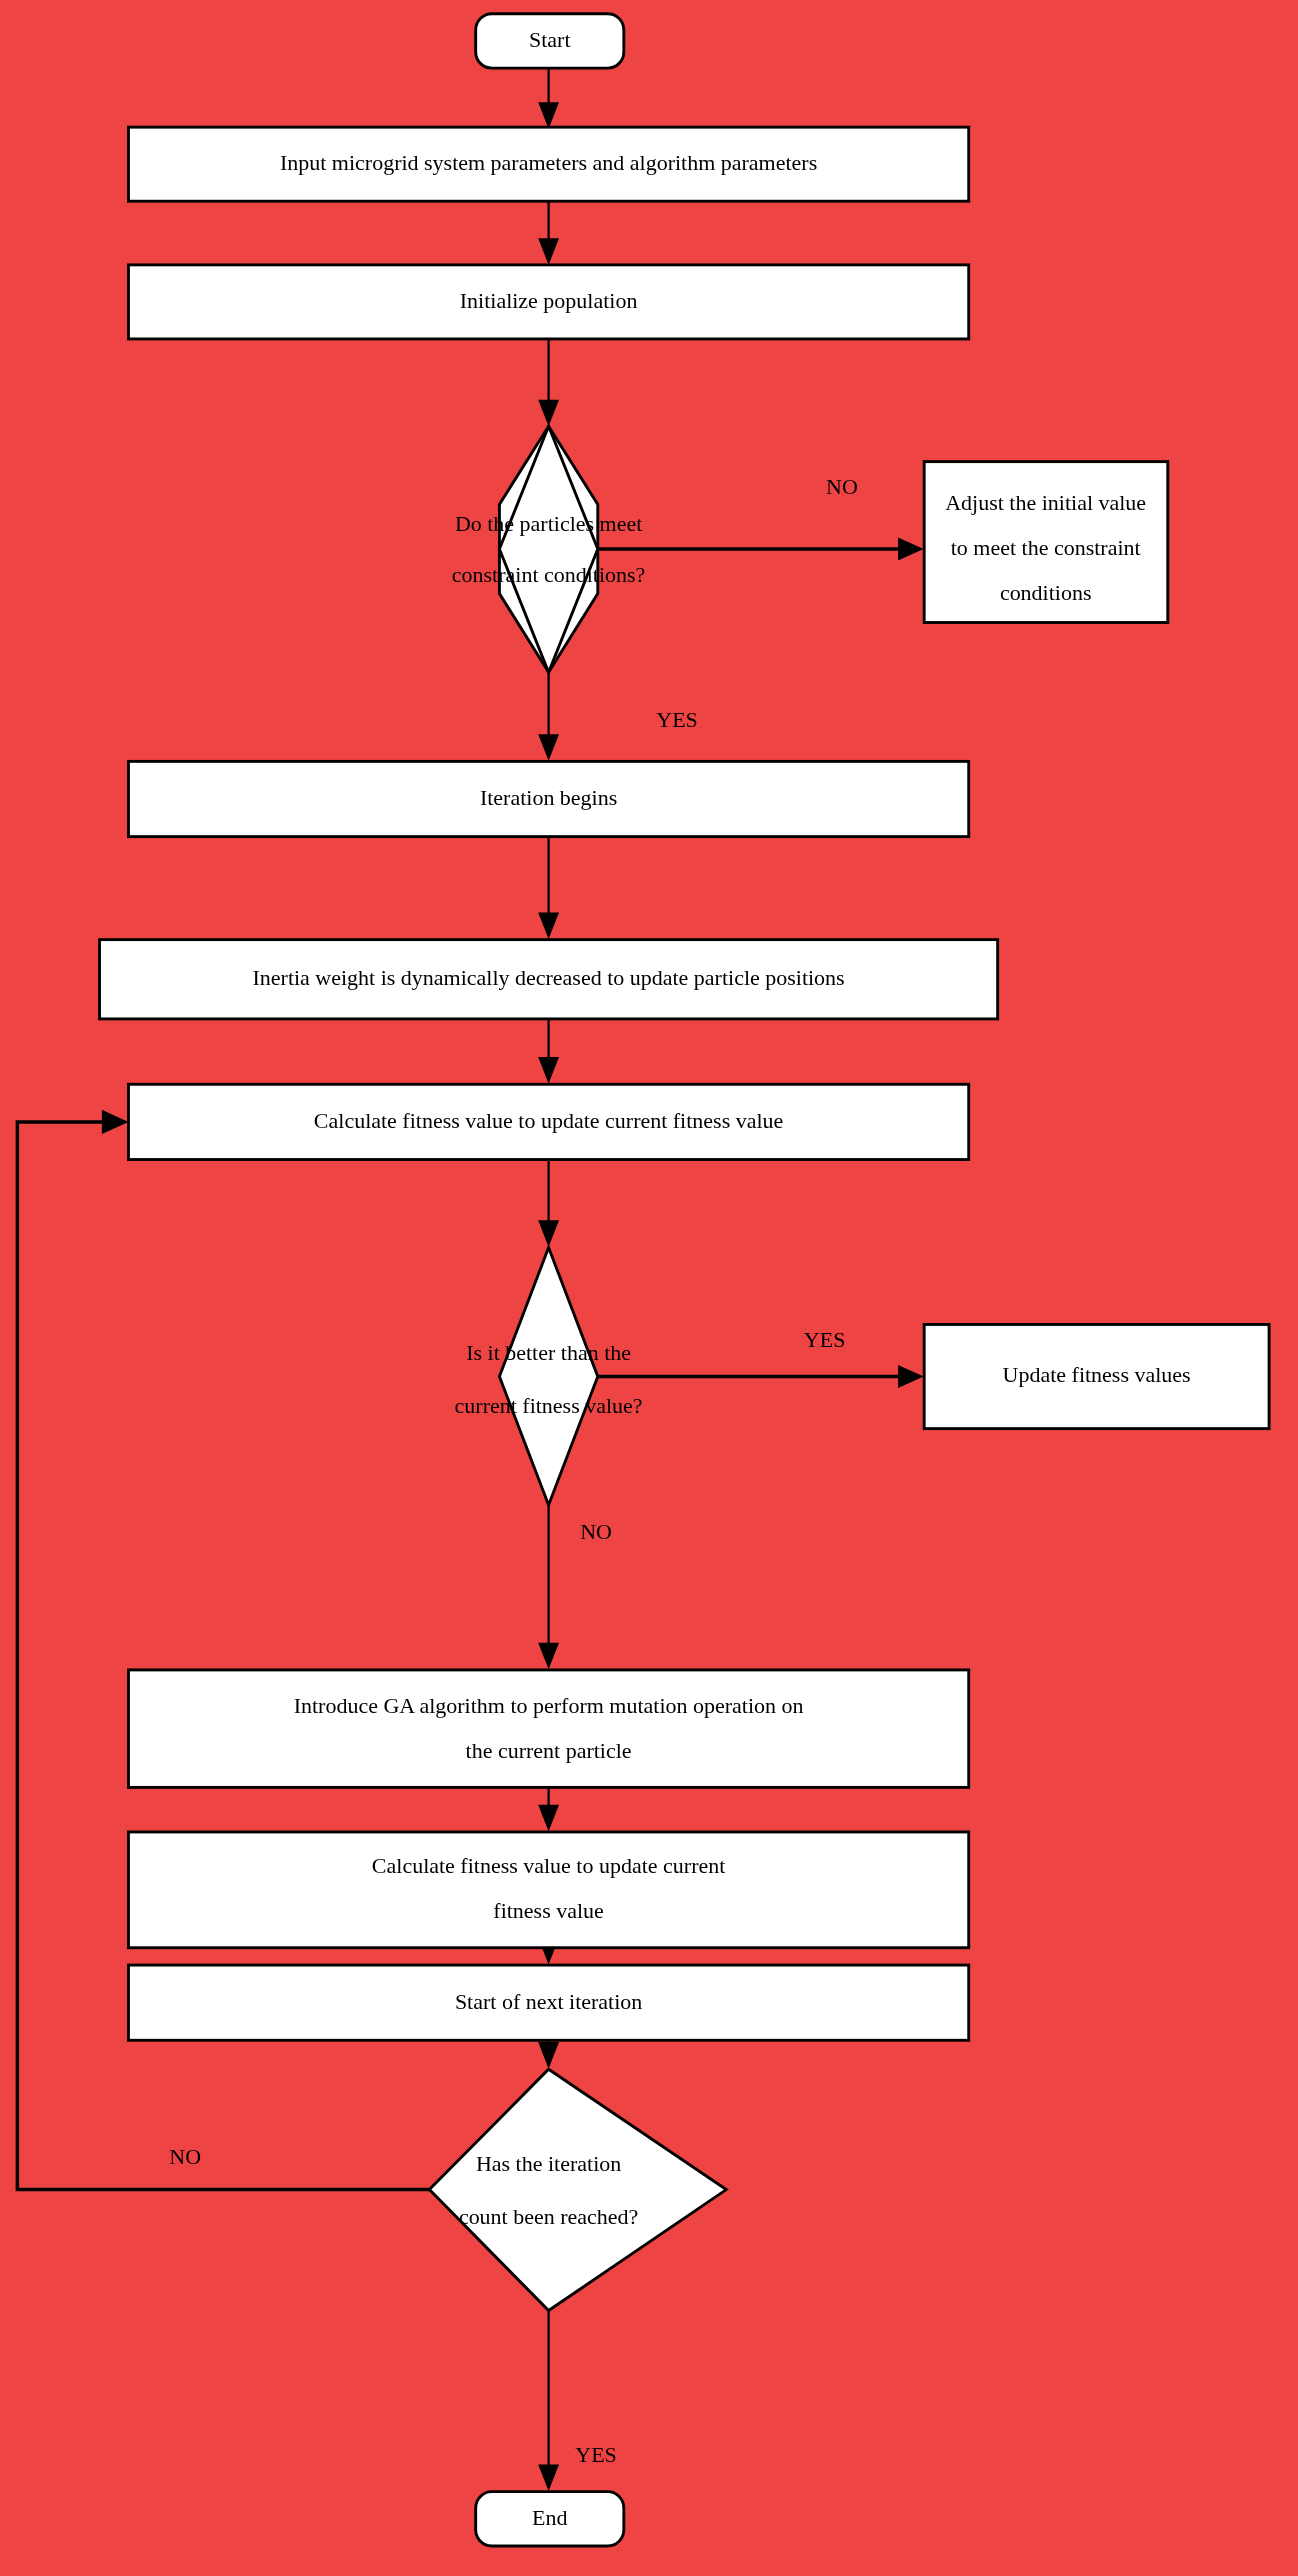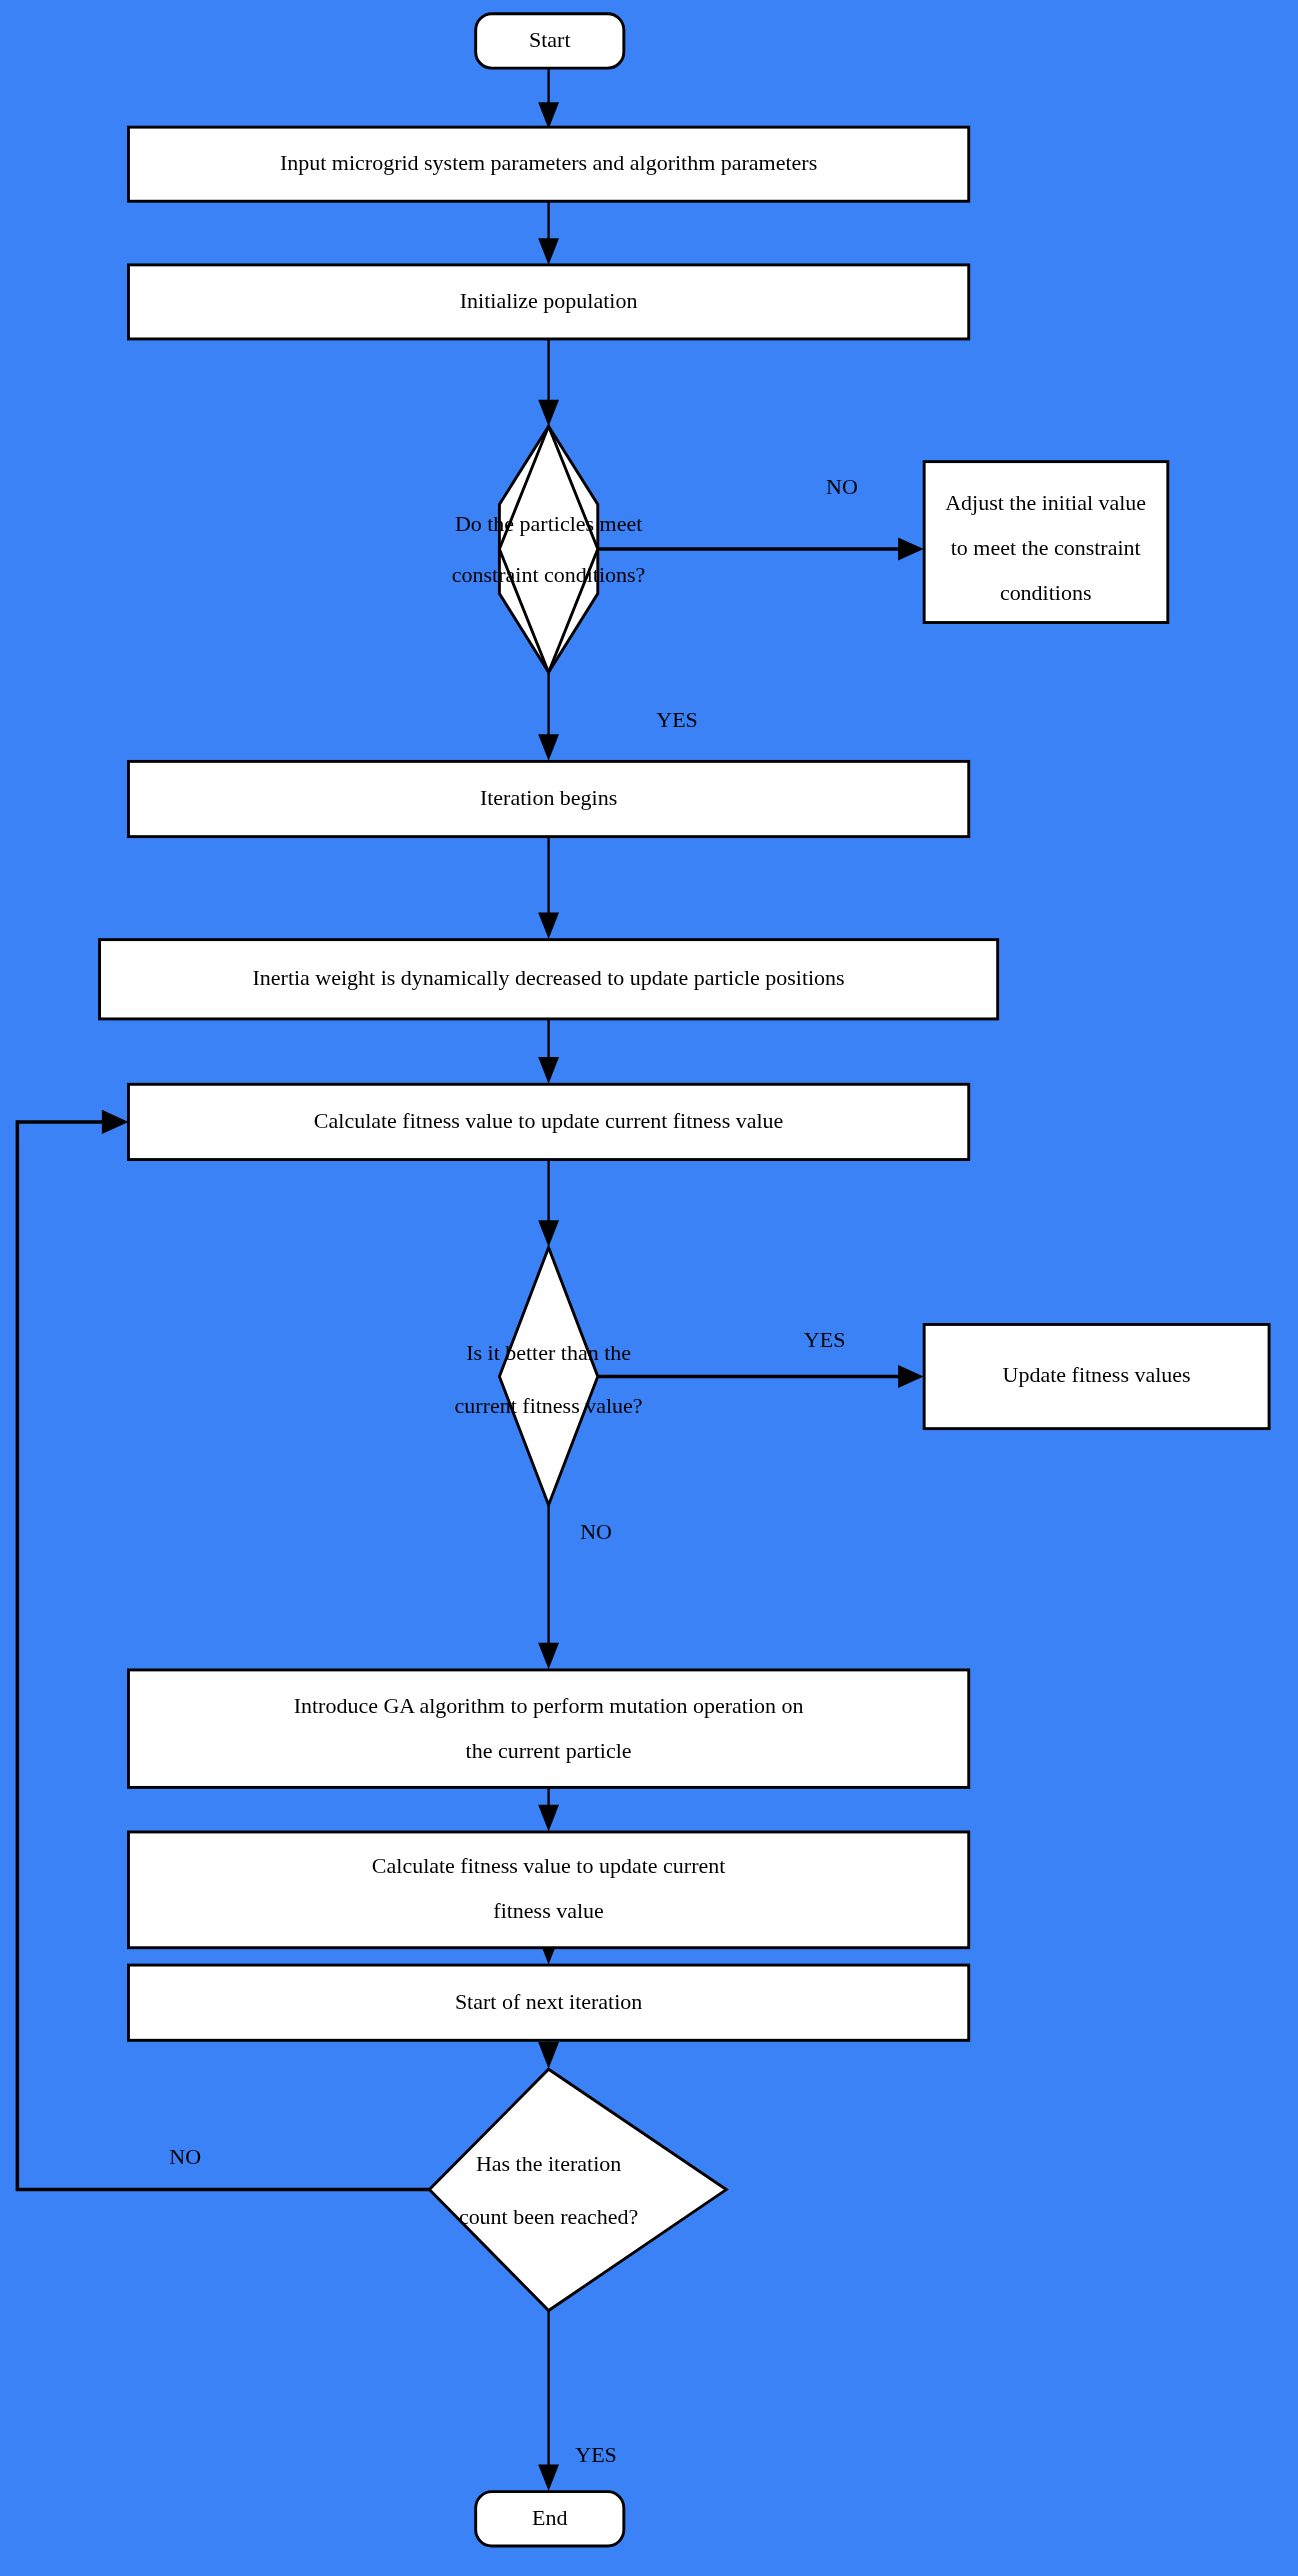--- a/index.html
+++ b/index.html
@@ -15,7 +15,7 @@
     position: relative;
     width: 1298px;
     height: 2576px;
-    background: #3b82f6;
+    background: #ef4444;
     overflow: hidden;
   }
   svg#flow-svg {

